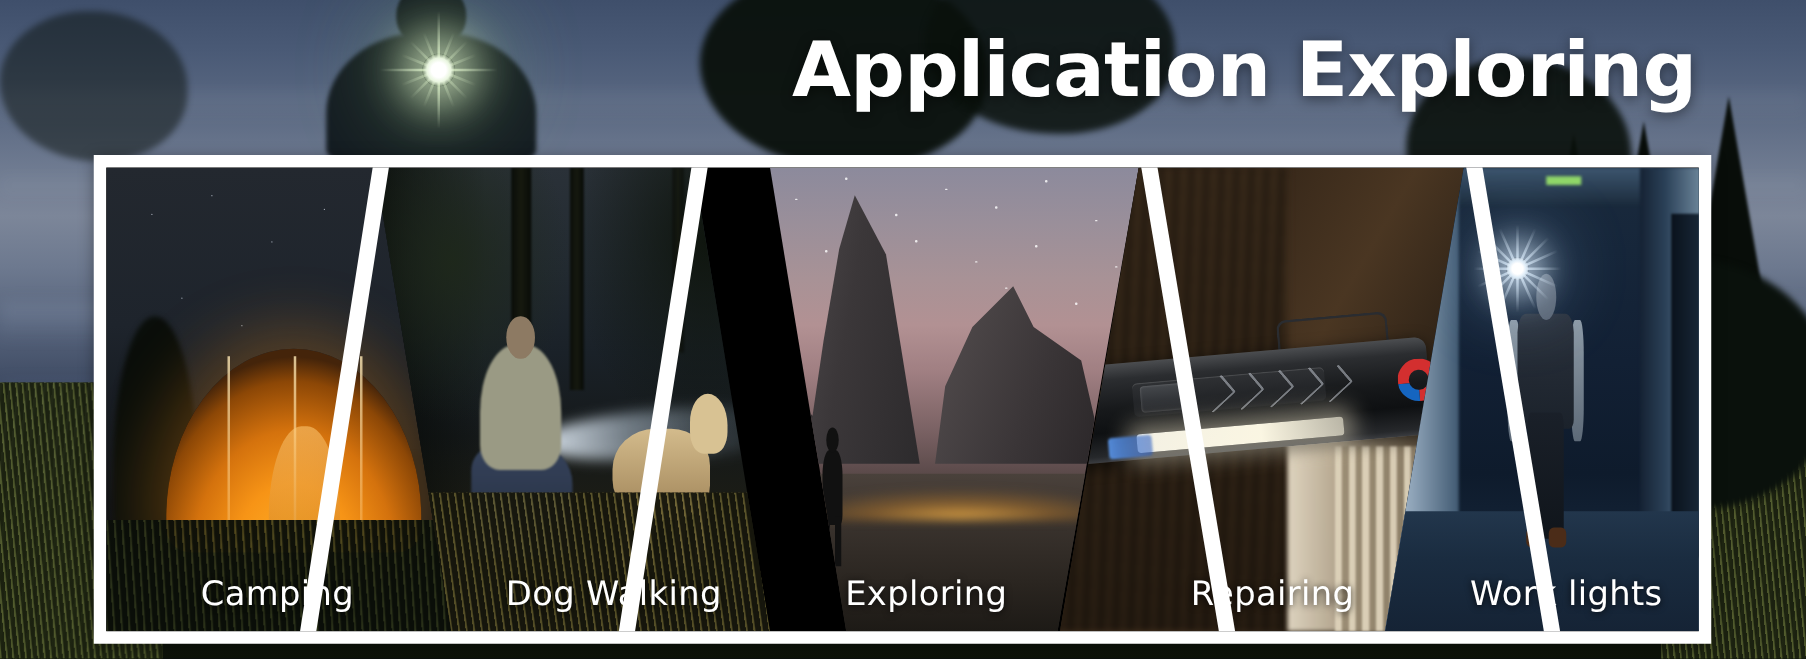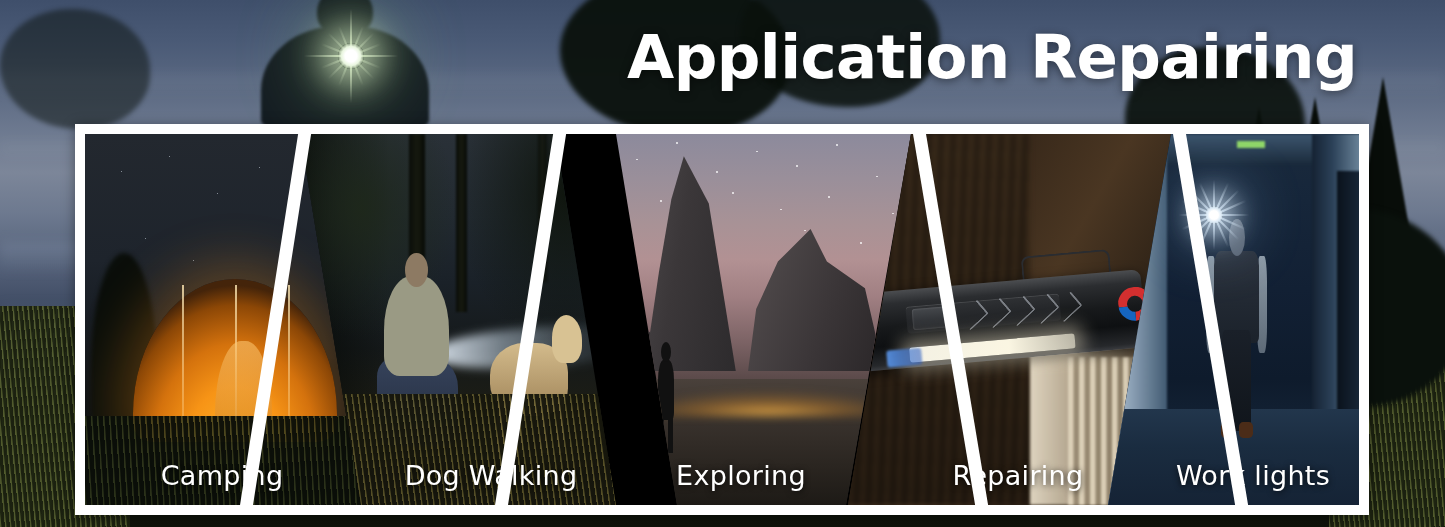--- a/index.html
+++ b/index.html
@@ -555,7 +555,7 @@
     </div>
   </div>
 
-  <div id="title">Application Repairing</div>
+  <div id="title">Application Exploring</div>
 
   <div id="strip">
     <div id="panels">

